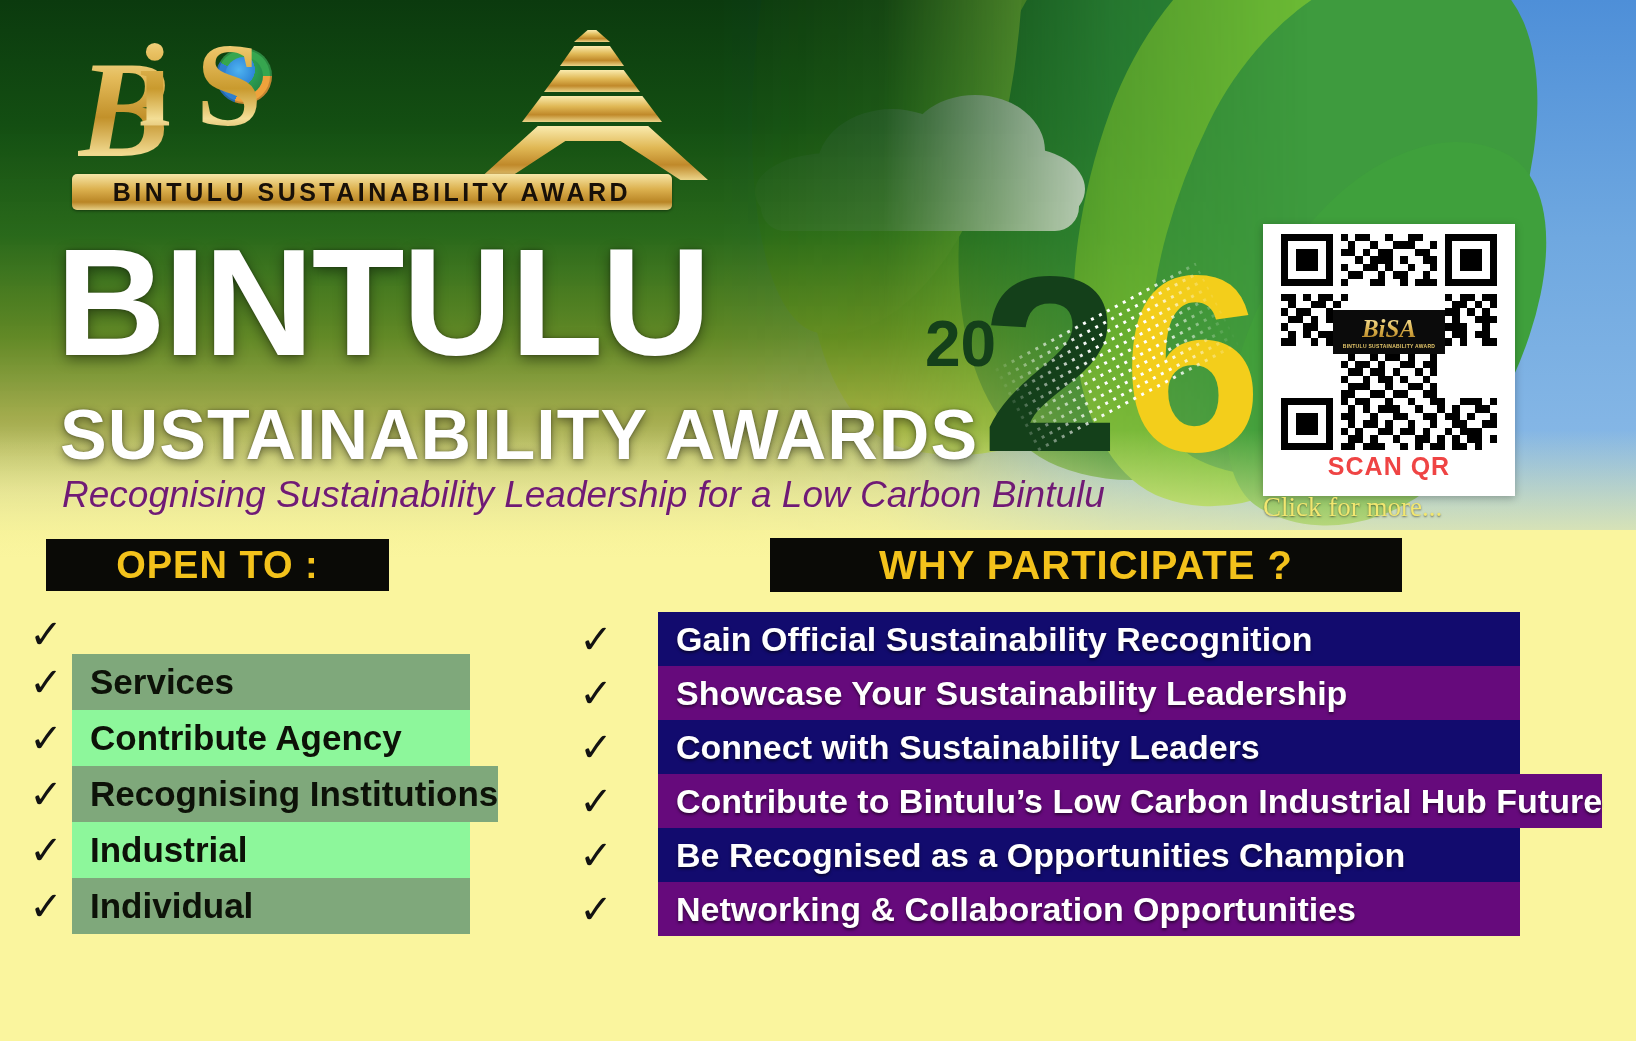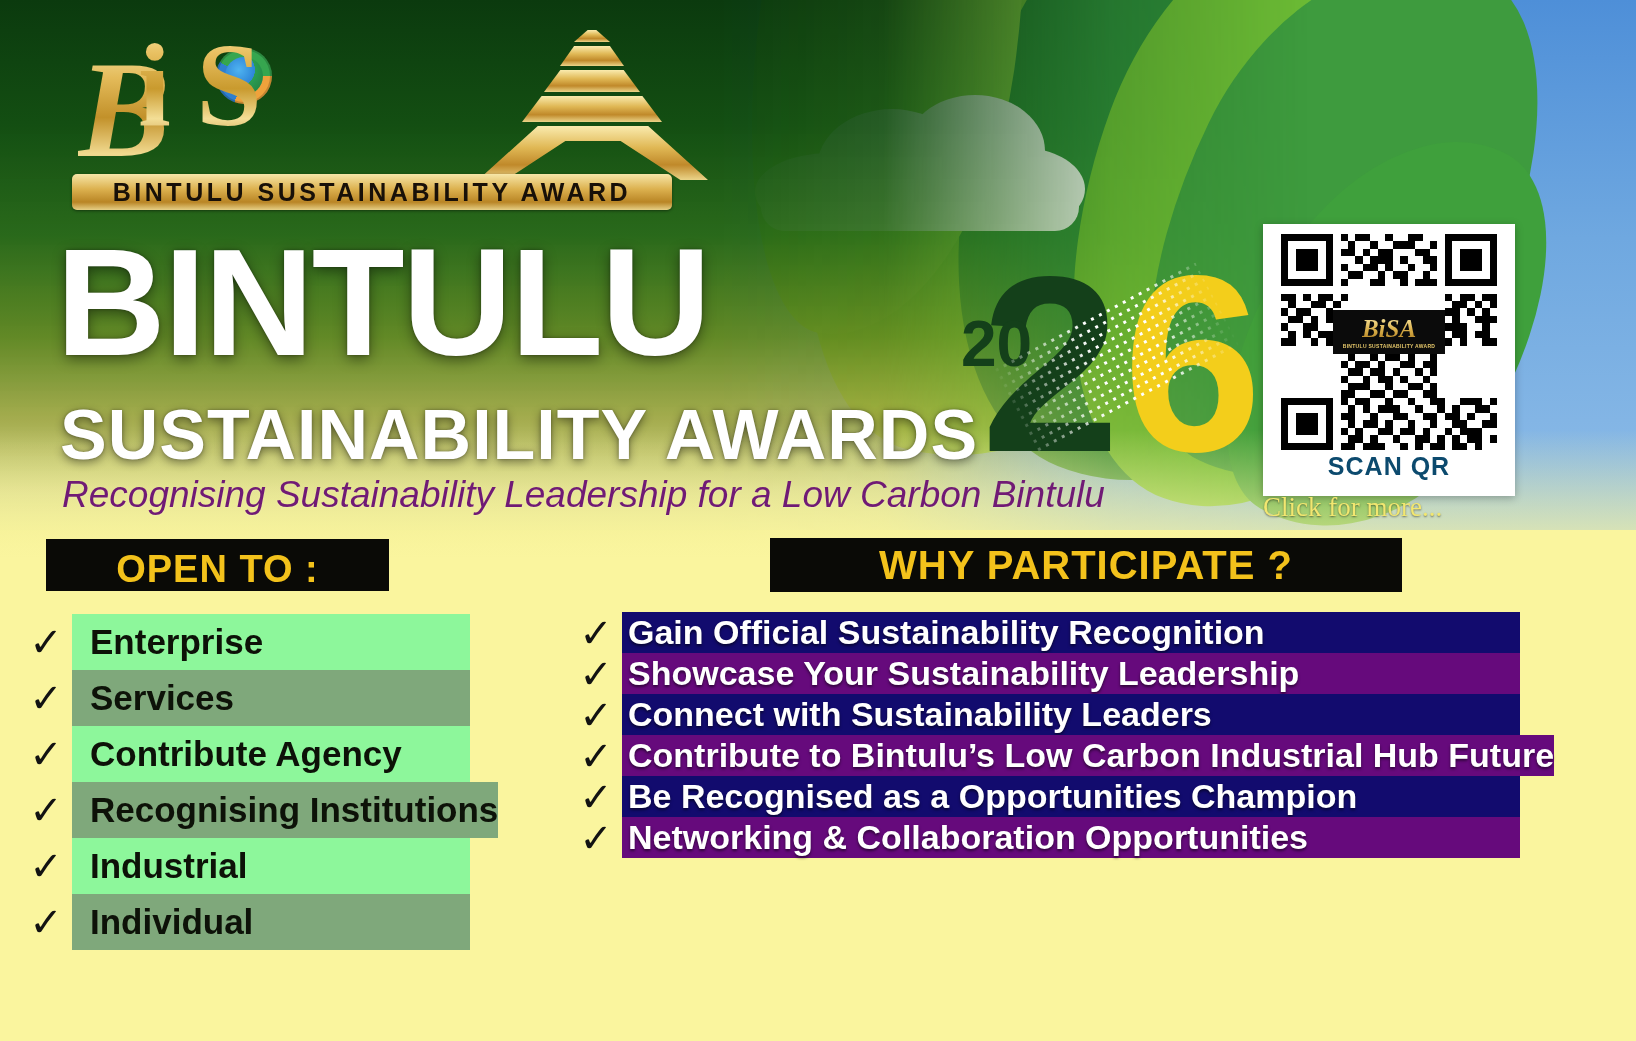--- a/index.html
+++ b/index.html
@@ -118,7 +118,7 @@
   
   .year{position:absolute;left:905px;top:240px;width:300px;height:250px;}
   .yr-20{position:absolute;left:20px;top:72px;font-family:"Liberation Sans",sans-serif;
-    font-weight:bold;font-size:64px;color:#14401A;line-height:1;margin-left:36px;}
+    font-weight:bold;font-size:64px;color:#14401A;line-height:1;}
   .yr-2{position:absolute;left:76px;top:0px;font-family:"Liberation Sans",sans-serif;
     font-weight:bold;font-size:250px;line-height:1;color:#14401A;}
   .yr-6{position:absolute;left:218px;top:0px;font-family:"Liberation Sans",sans-serif;

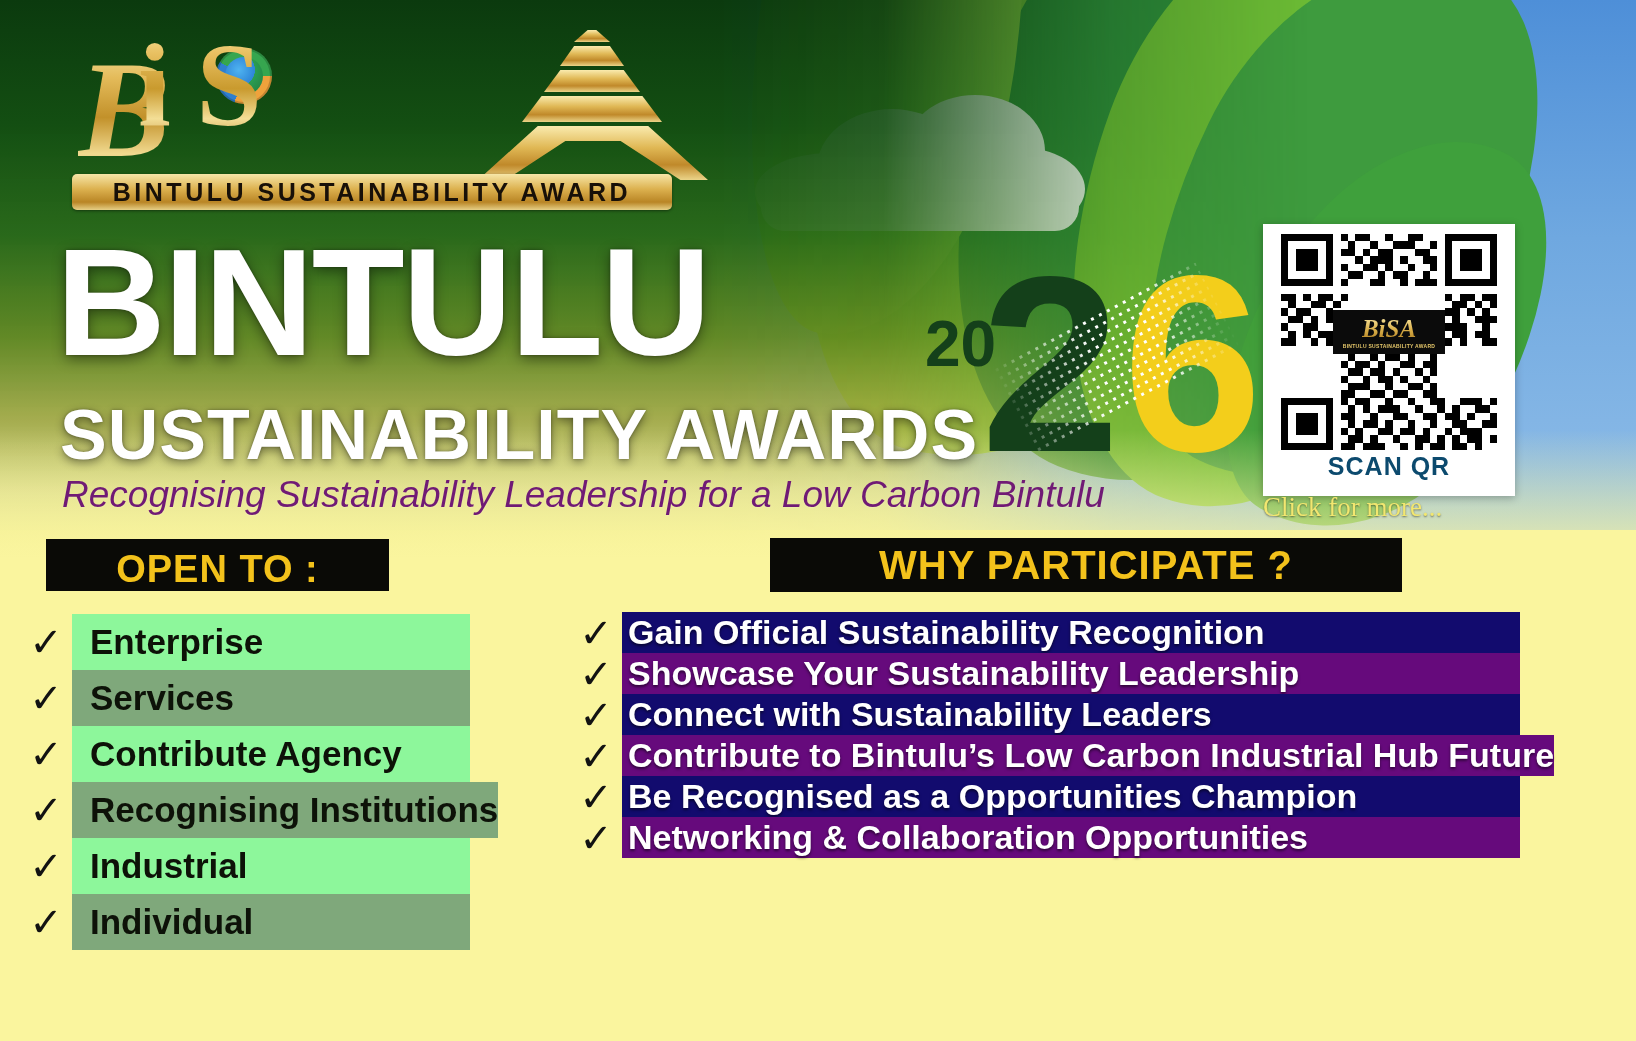--- a/index.html
+++ b/index.html
@@ -144,7 +144,7 @@
   .qr-logo .qlb{font-family:"Liberation Sans",sans-serif;font-weight:bold;font-size:5px;
     letter-spacing:.3px;color:#E6C86B;margin-top:2px;white-space:nowrap;}
   .qr-caption{position:absolute;left:0;top:228px;width:252px;text-align:center;
-    font-family:"Liberation Sans",sans-serif;font-weight:bold;font-size:25px;color:#0c4a6e;letter-spacing:1px;}
+    font-family:"Liberation Sans",sans-serif;font-weight:bold;font-size:25px;color:#ef4444;letter-spacing:1px;}
   .qr-click{position:absolute;left:1263px;top:492px;width:252px;text-align:left;
     font-family:"Liberation Serif",serif;font-size:27px;color:#F2E770;
     text-shadow:0 1px 2px rgba(0,0,0,.5);}

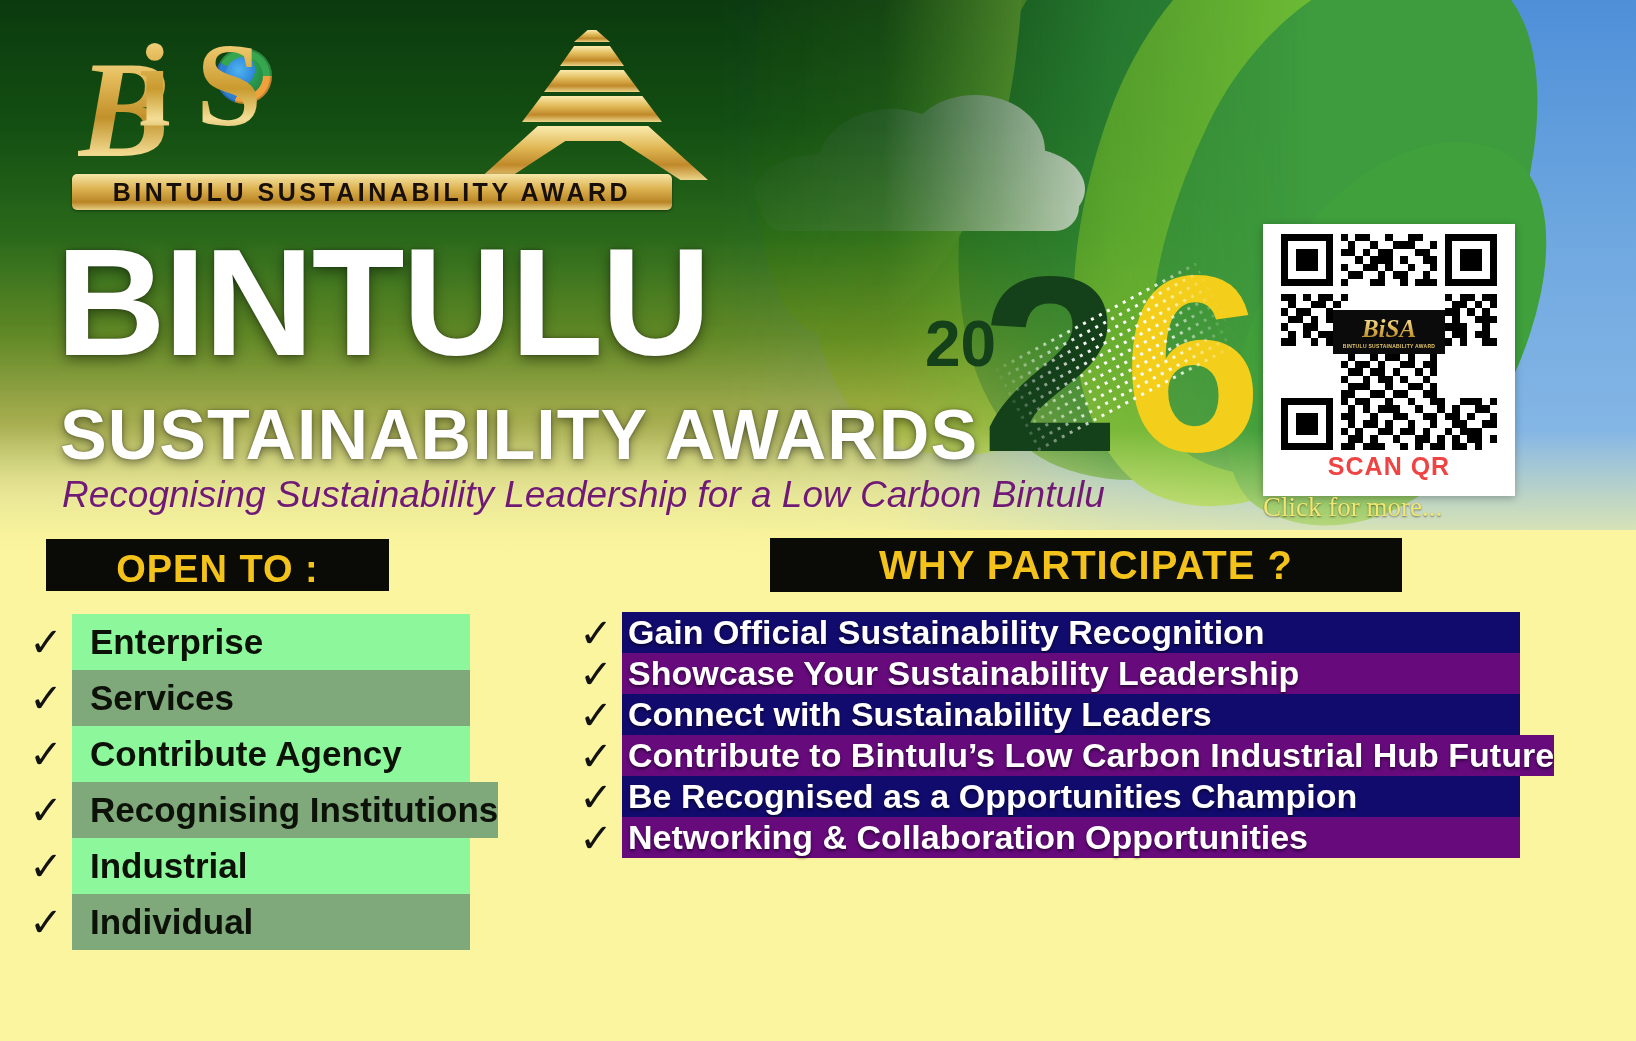--- a/index.html
+++ b/index.html
@@ -152,7 +152,7 @@
   
   .hdr{position:absolute;background:#0A0A06;display:flex;align-items:center;justify-content:center;}
   .hdr span{font-family:"Liberation Sans",sans-serif;font-weight:bold;color:#F3C21B;letter-spacing:1px;}
-  .hdr-open{left:46px;top:539px;width:343px;height:52px;align-items:flex-end;}
+  .hdr-open{left:46px;top:539px;width:343px;height:52px;}
   .hdr-open span{font-size:38px;}
   .hdr-why{left:770px;top:538px;width:632px;height:54px;}
   .hdr-why span{font-size:40px;}

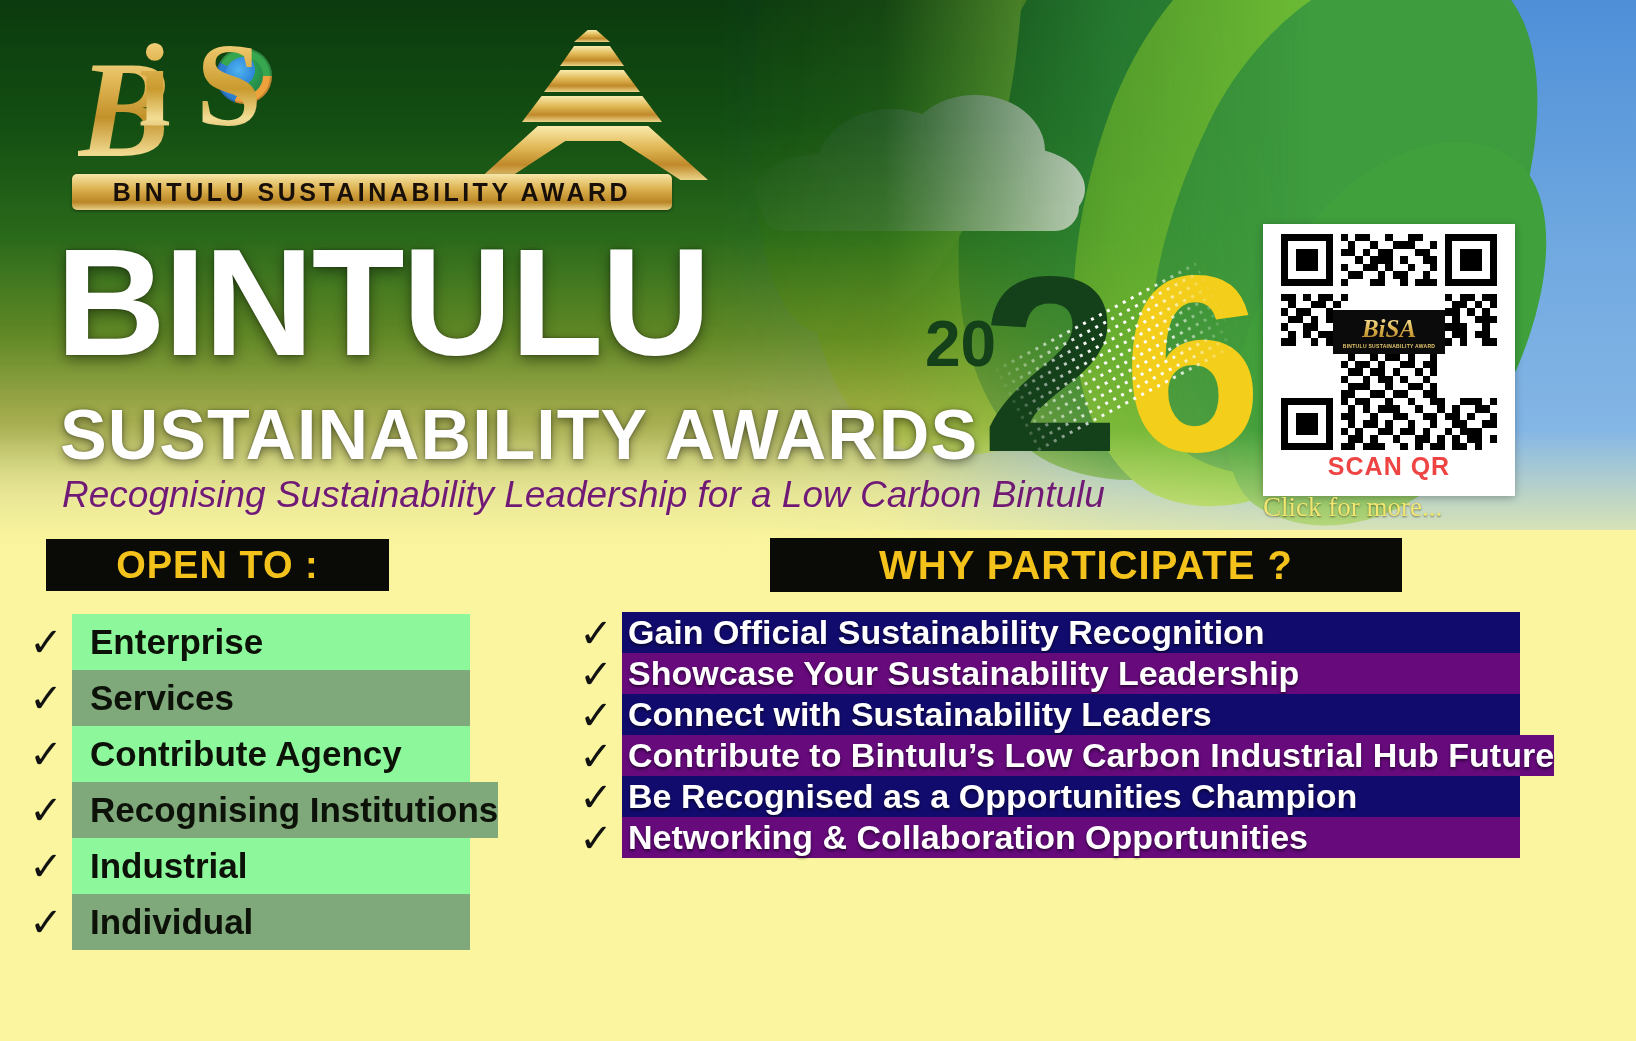--- a/index.html
+++ b/index.html
@@ -416,9 +416,6 @@
   <div class="list list-open open">
     <div class="row">
       <div class="tick">✓</div>
-      <div class="bar">
-          <span>Enterprise</span>
-        </div>
     </div>
     <div class="row">
       <div class="tick">✓</div>

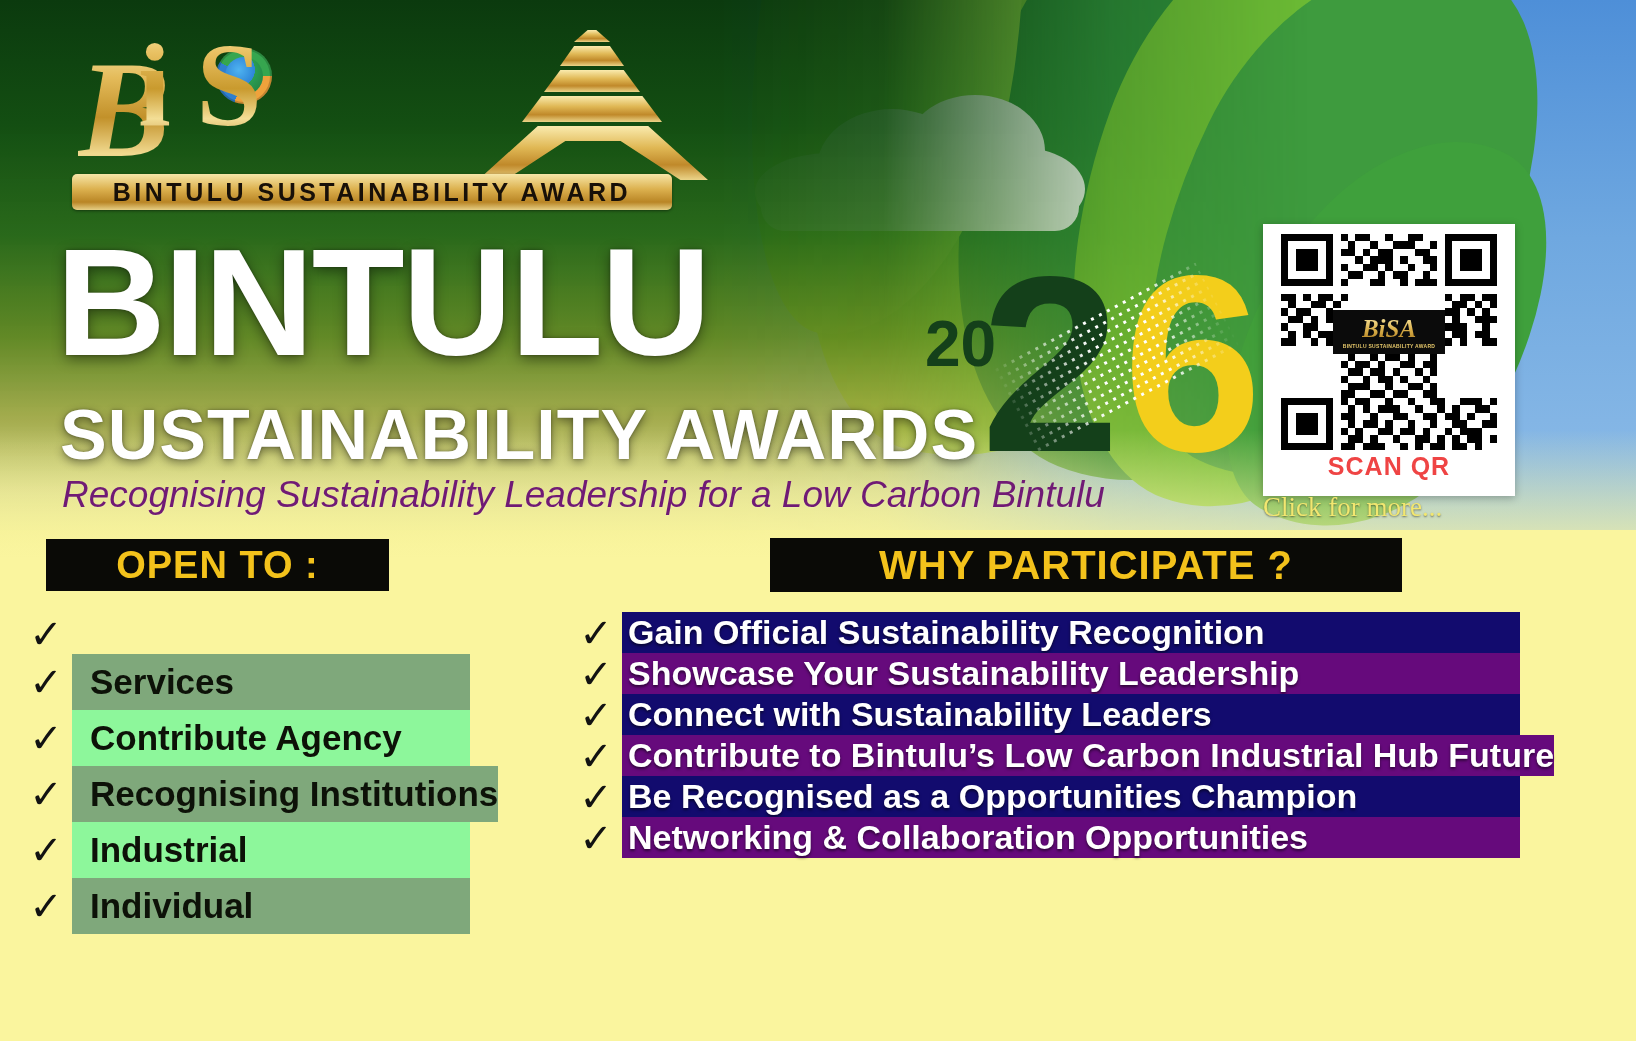--- a/index.html
+++ b/index.html
@@ -171,7 +171,7 @@
   .open .bar span{font-size:35px;color:#0D1208;}
   .open .row:nth-child(odd) .bar{background:#8DF79B;}
   .open .row:nth-child(even) .bar{background:#7FA87B;}
-  .why .bar{height:41px;padding-left:6px;}
+  .why .bar{height:54px;padding-left:18px;margin-left:36px;}
   .why .bar span{font-size:34px;color:#FFFFFF;text-shadow:0 2px 3px rgba(0,0,0,.55);}
   .why .row:nth-child(odd) .bar{background:#120B6E;}
   .why .row:nth-child(even) .bar{background:#660A7C;}

